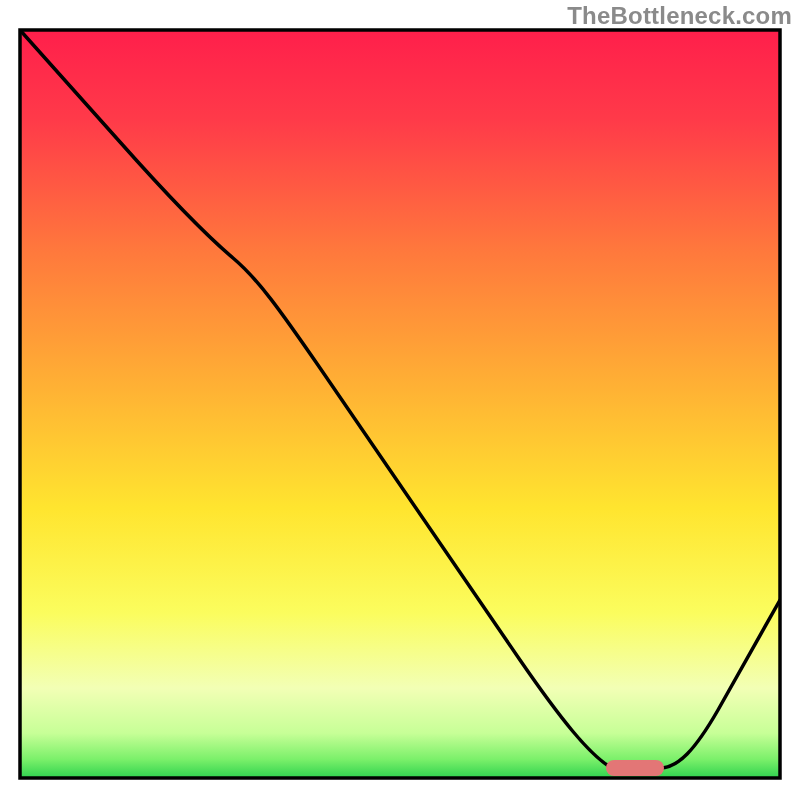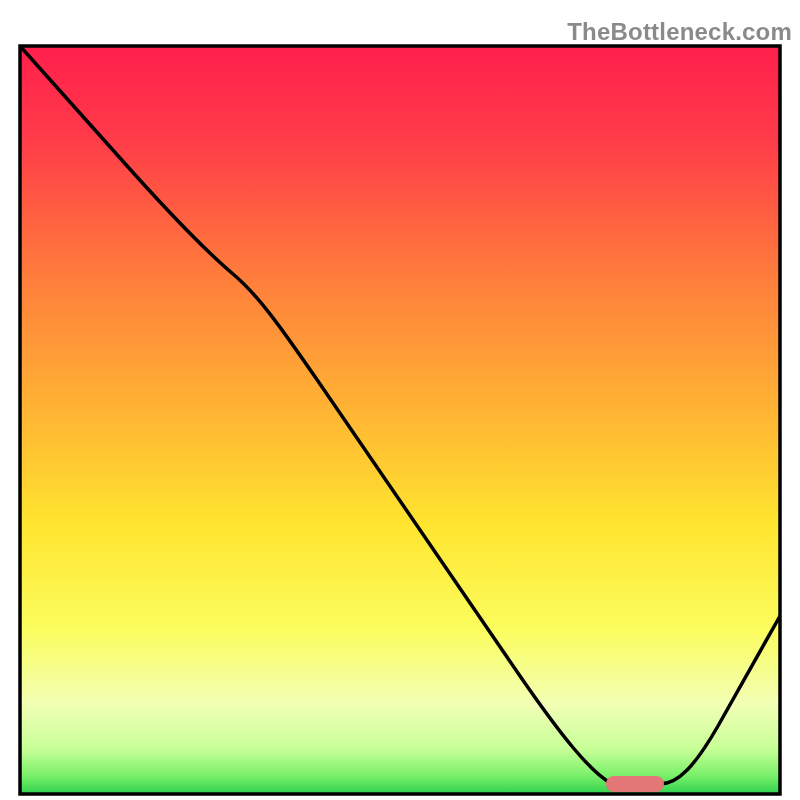--- a/index.html
+++ b/index.html
@@ -14,7 +14,6 @@
     position: relative;
     width: 800px;
     height: 693px;
-    margin-top: 16px;
   }
   .watermark {
     position: absolute;

